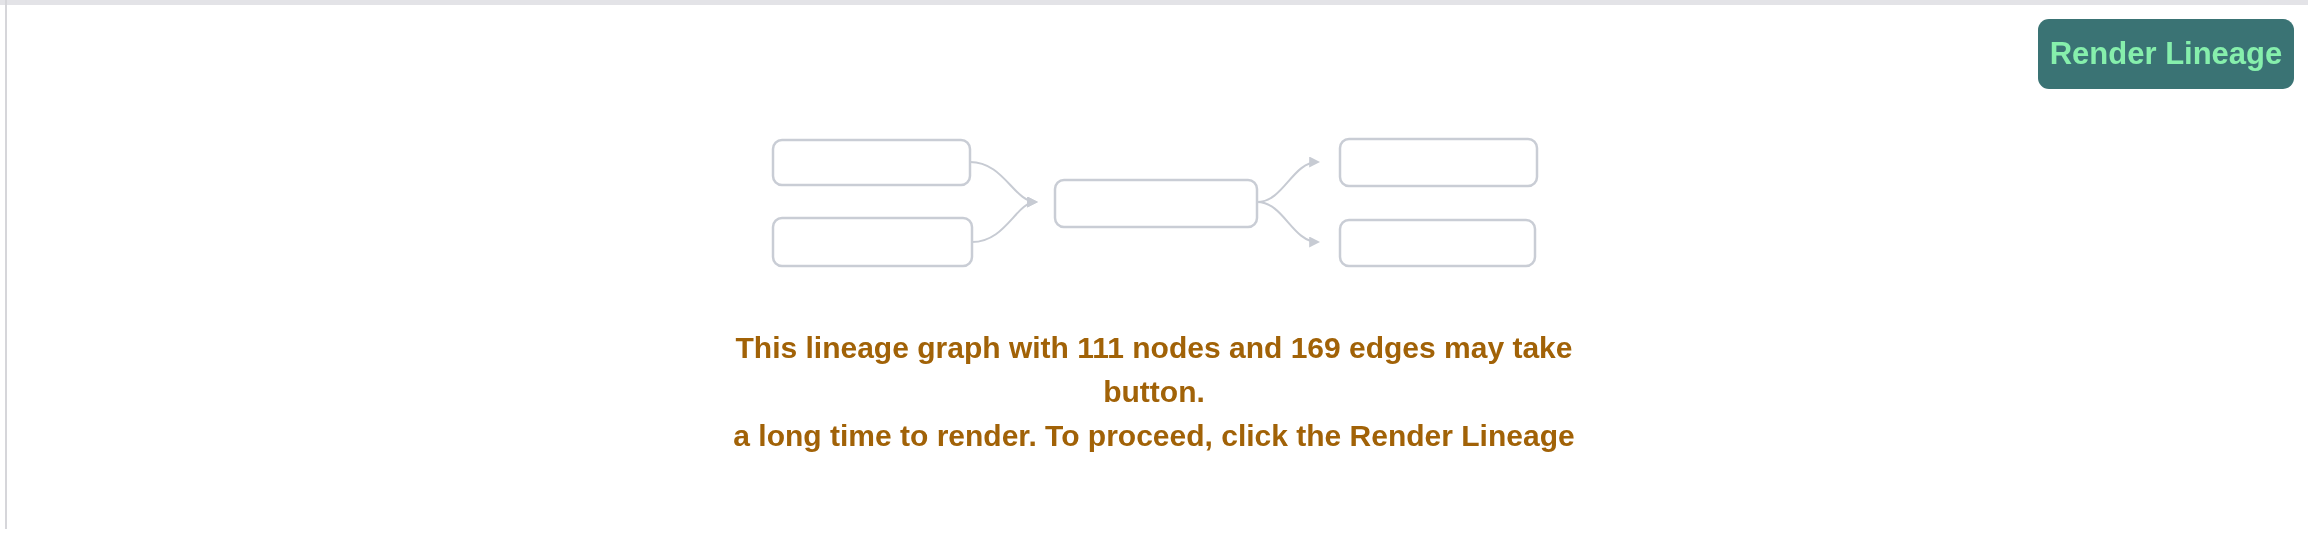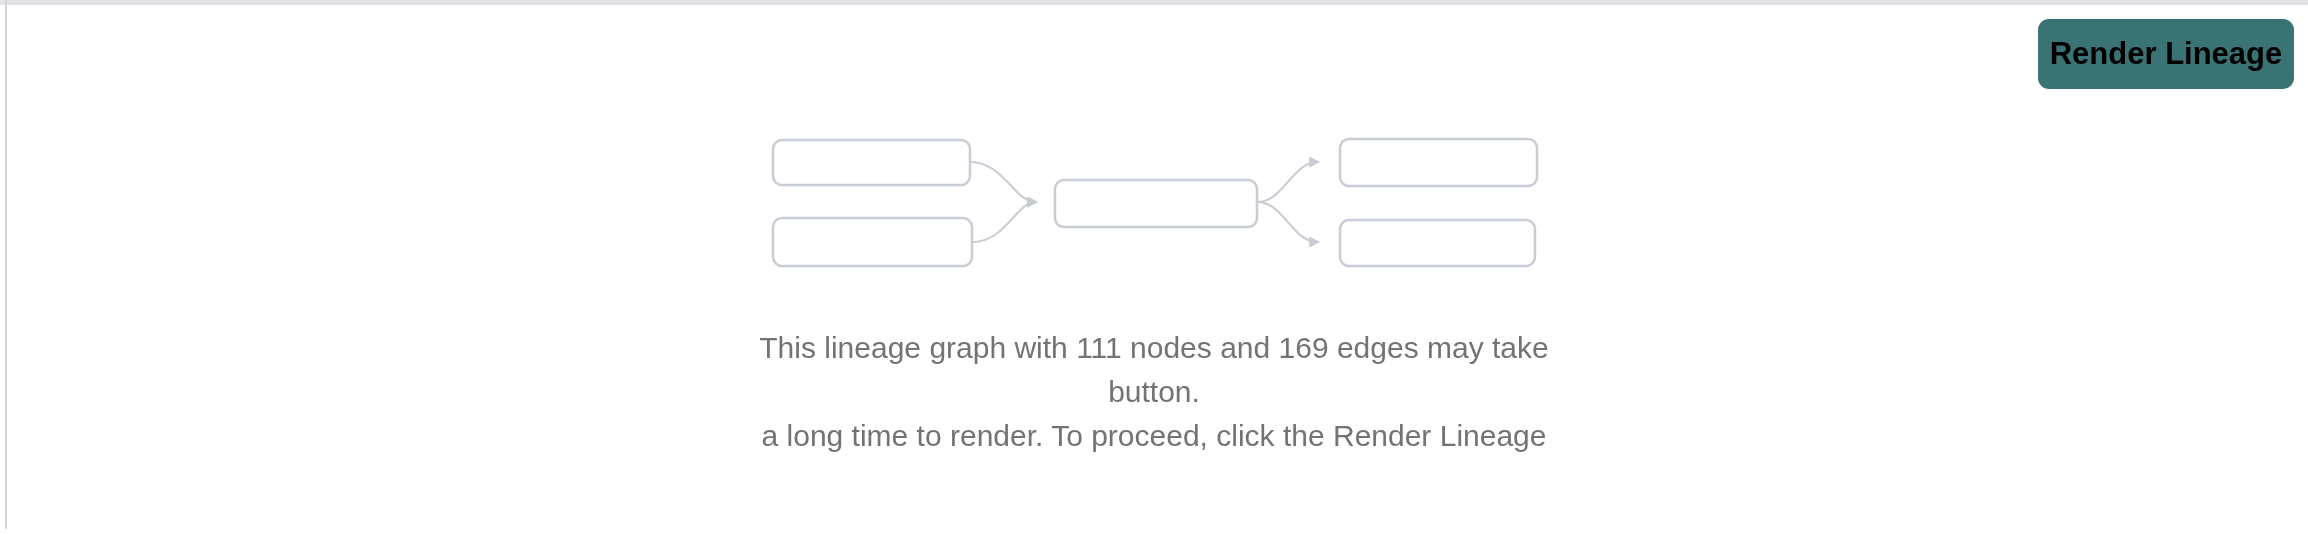--- a/index.html
+++ b/index.html
@@ -38,7 +38,7 @@
     width: 256px;
     height: 70px;
     background: #3a7374;
-    color: #000000;
+    color: #86efac;
     border: none;
     border-radius: 11px;
     font-family: "Liberation Sans", sans-serif;

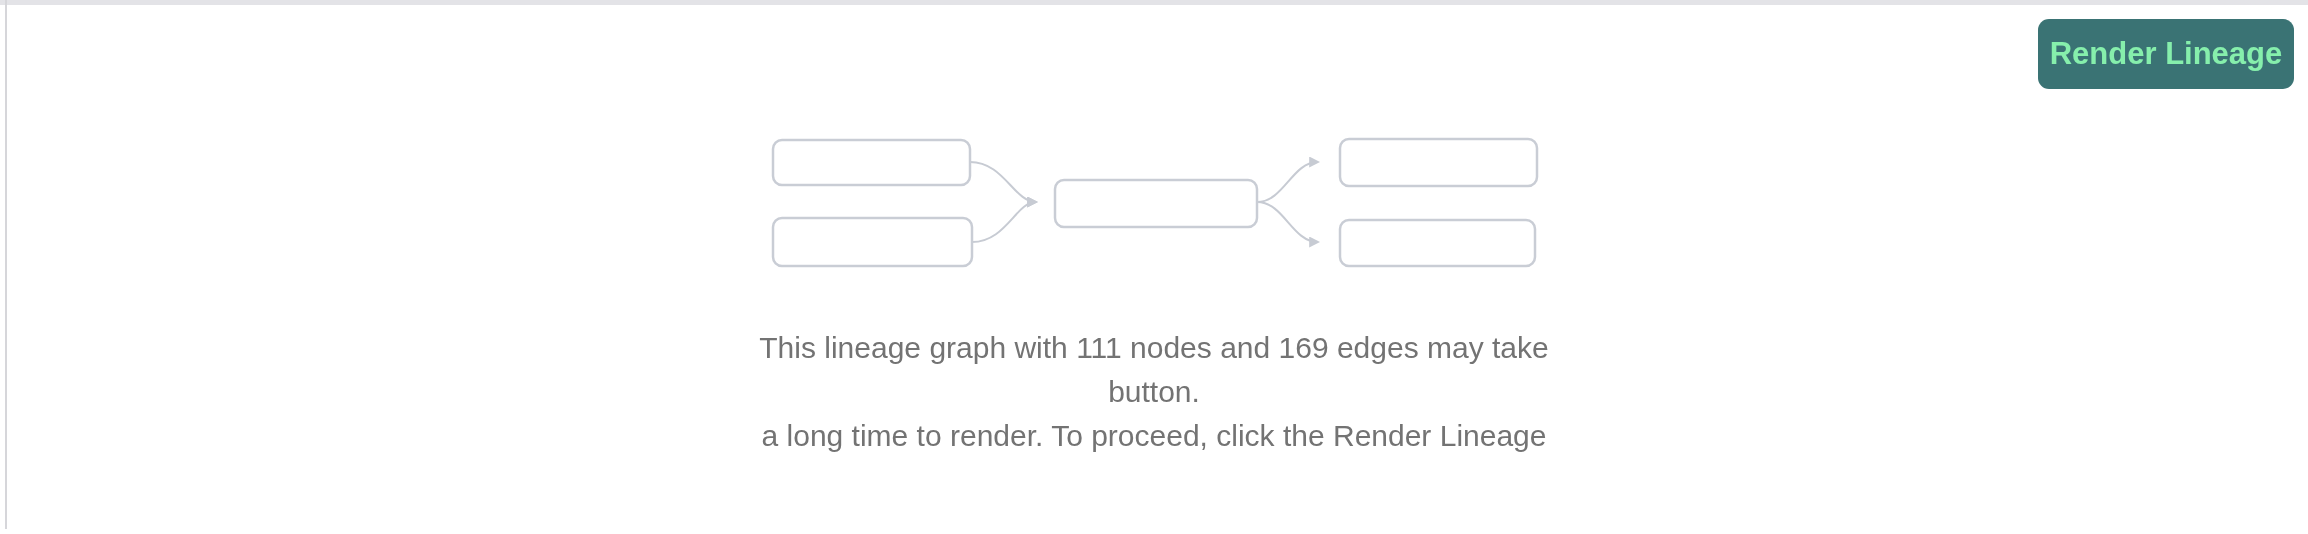--- a/index.html
+++ b/index.html
@@ -67,9 +67,9 @@
     top: 326px;
     width: 2308px;
     text-align: center;
-    color: #737373;
+    color: #a16207;
     font-size: 30px;
-    font-weight: normal;
+    font-weight: bold;
     line-height: 44px;
   }
 </style>

